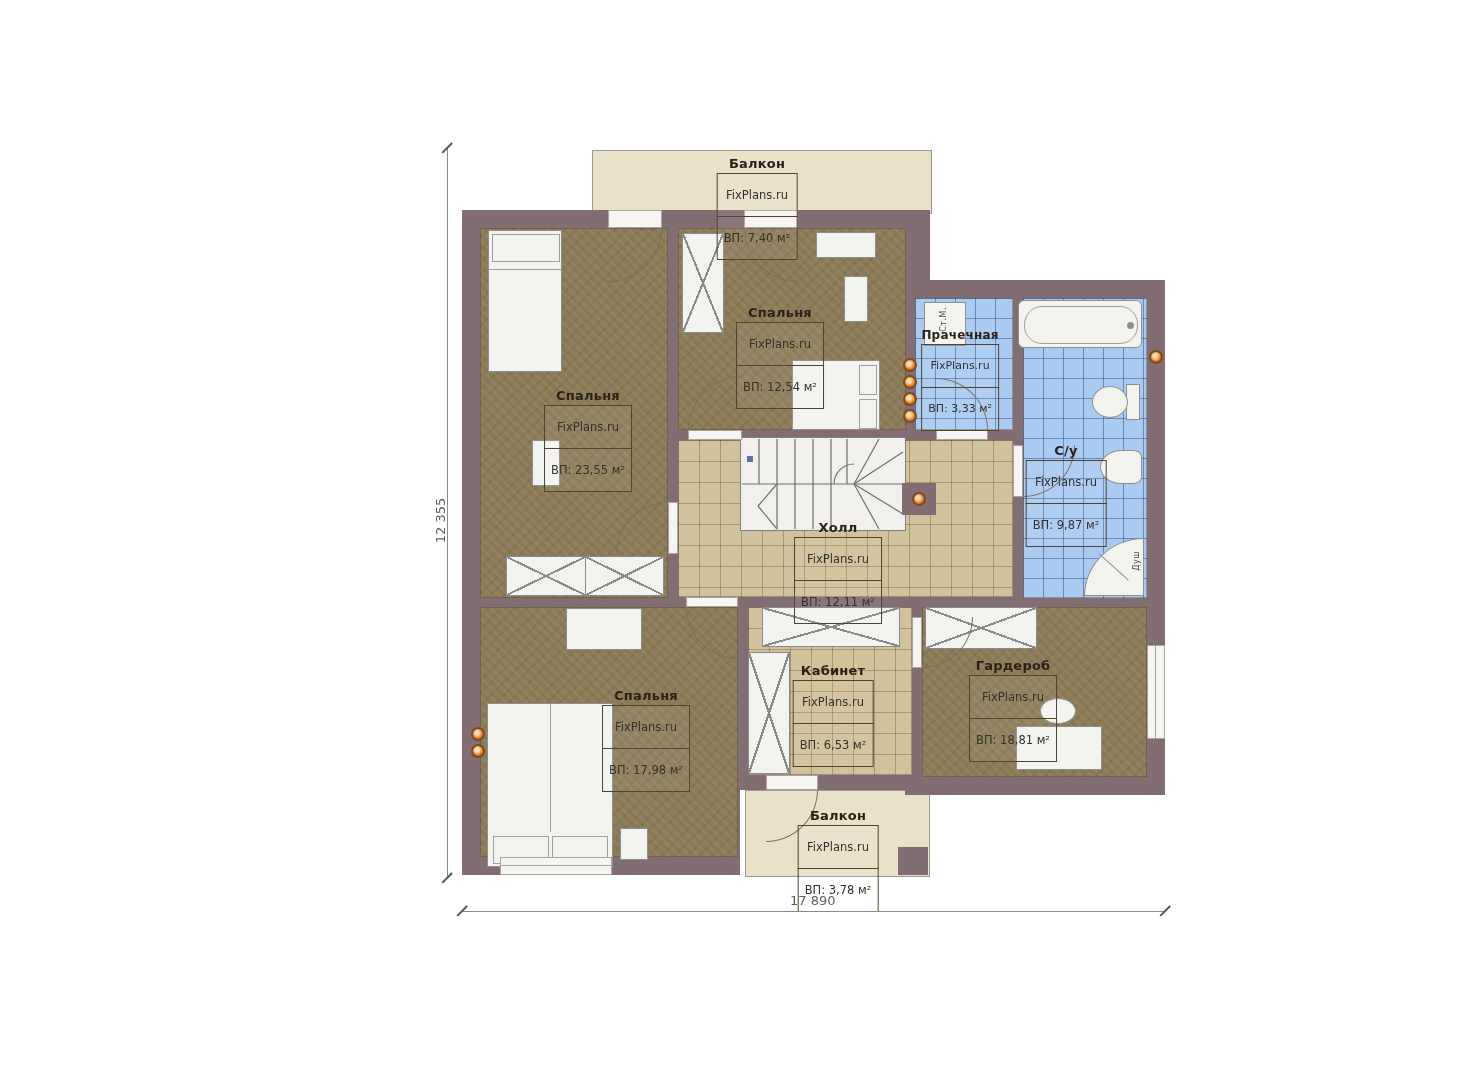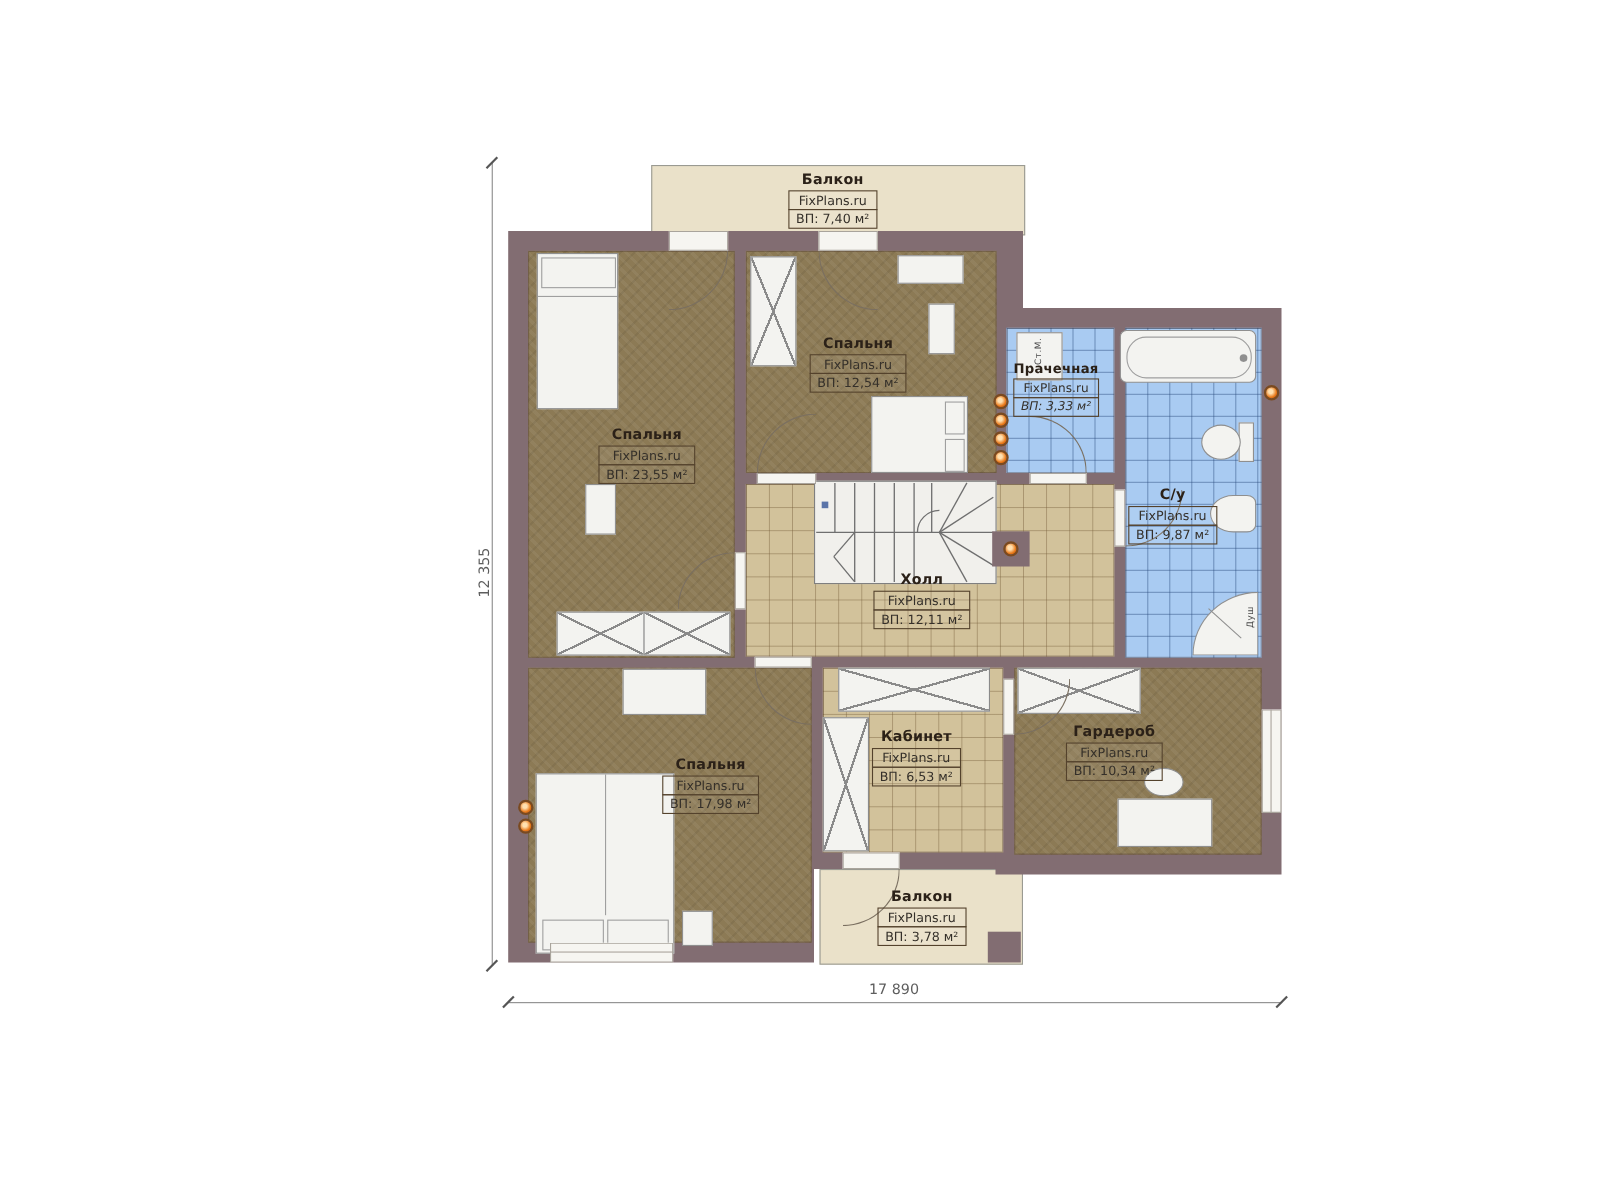--- a/index.html
+++ b/index.html
@@ -39,7 +39,7 @@
   
   .room-label{position:absolute;transform:translateX(-50%);text-align:center;white-space:nowrap;}
   .room-name{font-size:13px;font-weight:bold;letter-spacing:.2px;margin-bottom:2px;color:#2b2118;}
-  .label-box{border:1px solid #54422c;padding:0 6px;font-size:11.5px;line-height:16px;color:#35302a;background:rgba(255,255,255,.06);}
+  .label-box{border:1px solid #54422c;padding:13px 6px;font-size:11.5px;line-height:16px;color:#35302a;background:rgba(255,255,255,.06);}
   .label-box + .label-box{margin-top:-1px;}
   .vtext{position:absolute;writing-mode:vertical-rl;transform:rotate(180deg);font-size:8px;color:#4a4a4a;letter-spacing:.5px;}
   

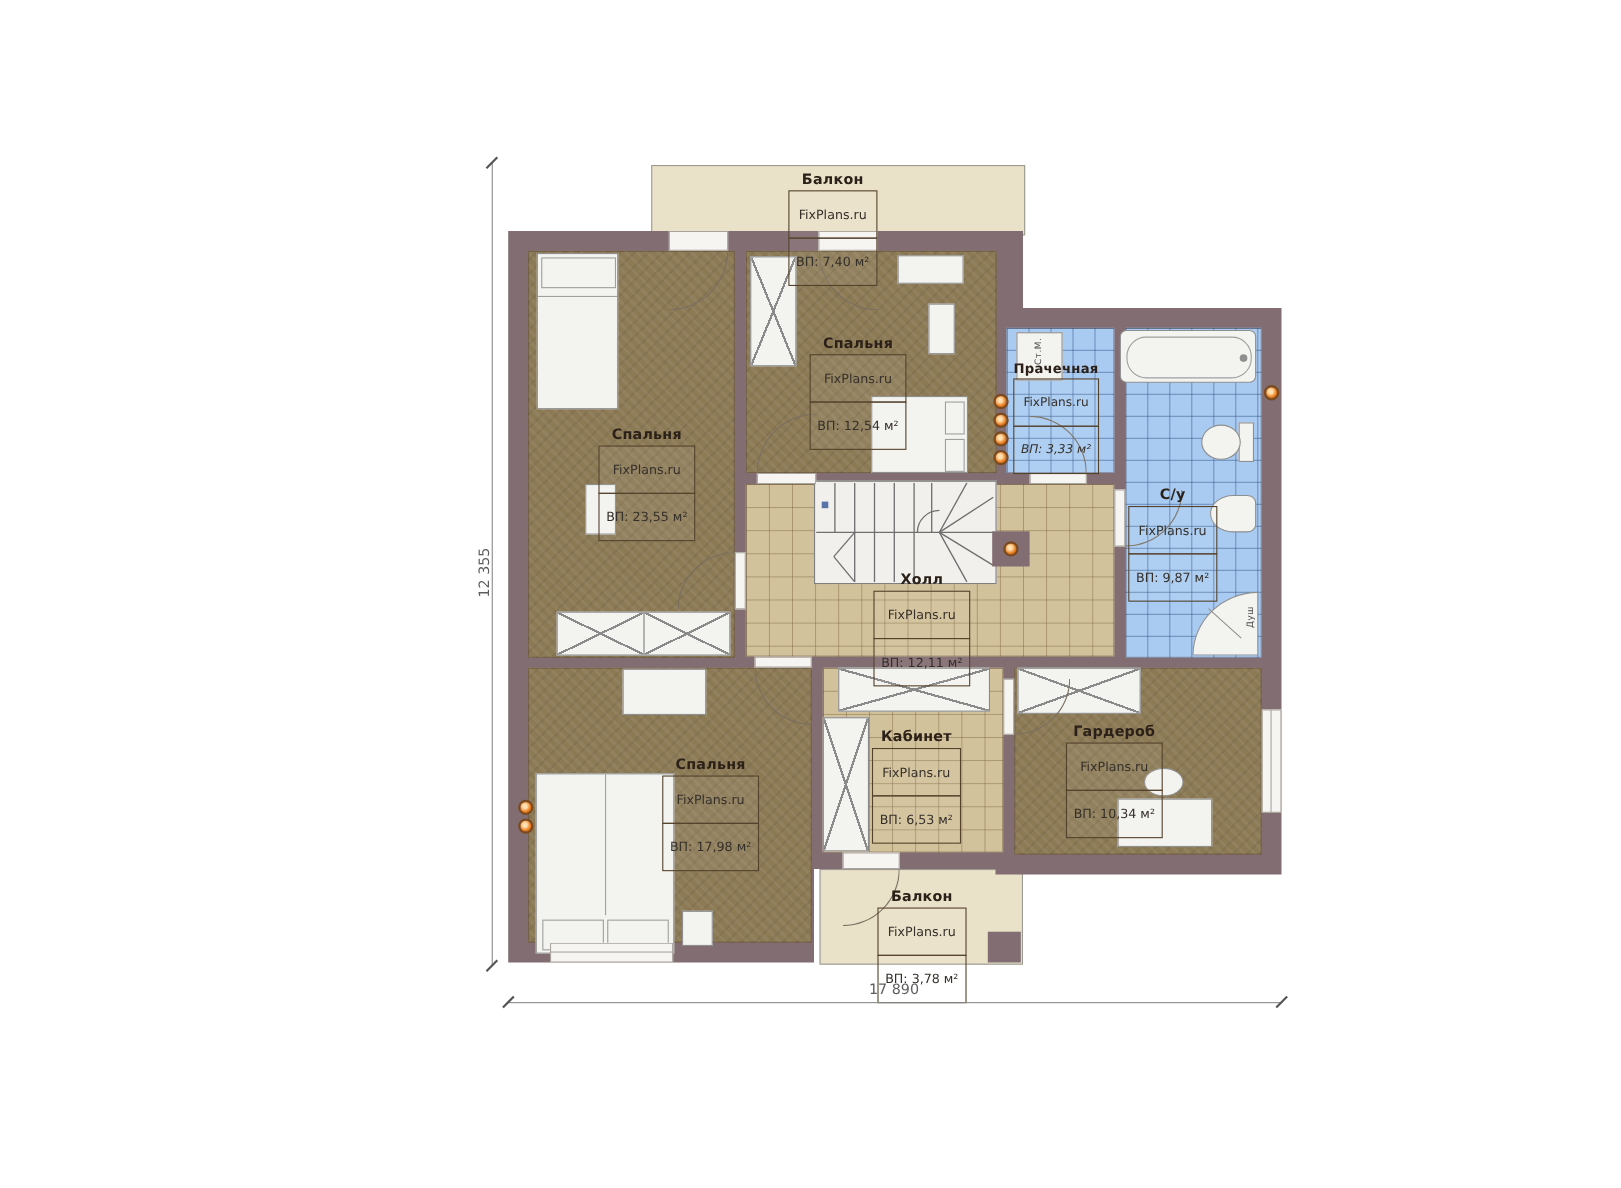--- a/index.html
+++ b/index.html
@@ -197,7 +197,7 @@
   <div class="room-label" style="left:960px;top:328px;">
     <div class="room-name" style="font-size:12px;">Прачечная</div>
     <div class="label-box" style="font-size:11px;">FixPlans.ru</div>
-    <div class="label-box" style="font-size:11px;font-style:italic;">ВП: 3,33 м²</div>
+    <div class="label-box" style="font-size:11px;">ВП: 3,33 м²</div>
   </div>
   <div class="room-label" style="left:1066px;top:443px;">
     <div class="room-name">С/у</div>

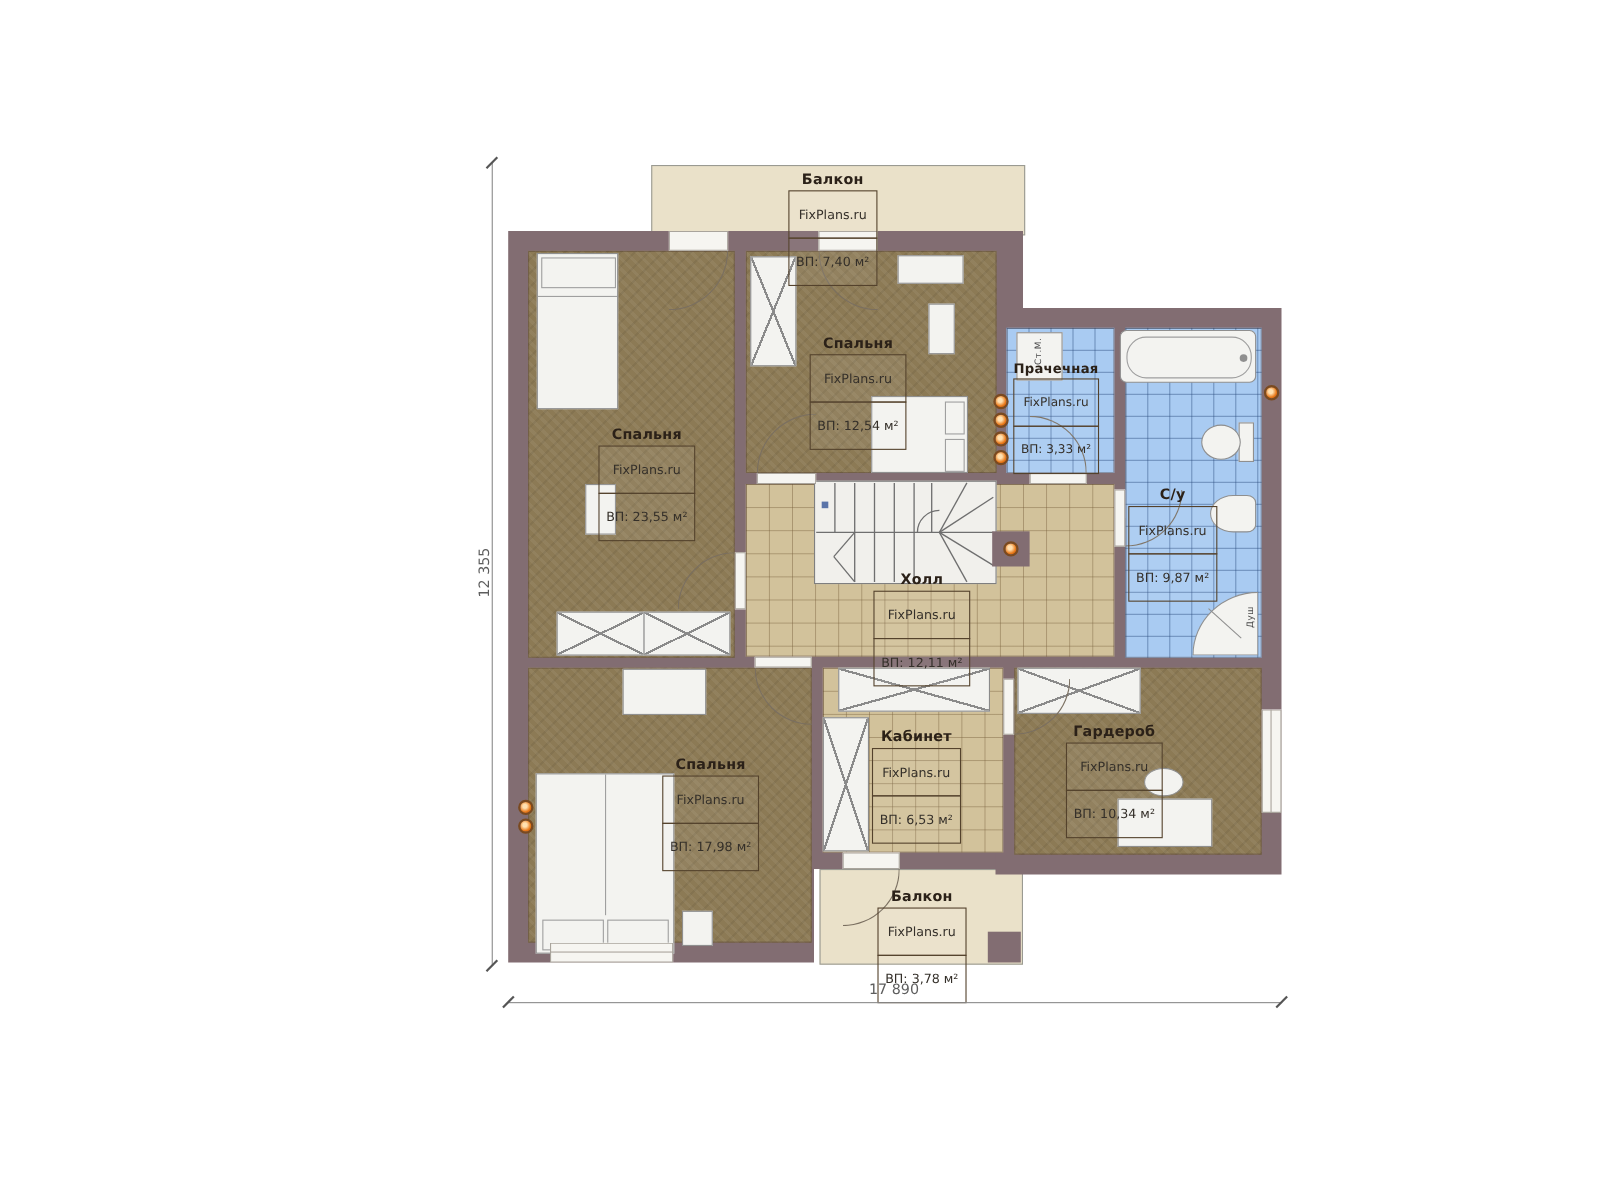--- a/index.html
+++ b/index.html
@@ -222,7 +222,7 @@
   <div class="room-label" style="left:1013px;top:658px;">
     <div class="room-name">Гардероб</div>
     <div class="label-box">FixPlans.ru</div>
-    <div class="label-box">ВП: 10,34 м²</div>
+    <div class="label-box">ВП: 18,81 м²</div>
   </div>
   <div class="room-label" style="left:838px;top:808px;">
     <div class="room-name">Балкон</div>

